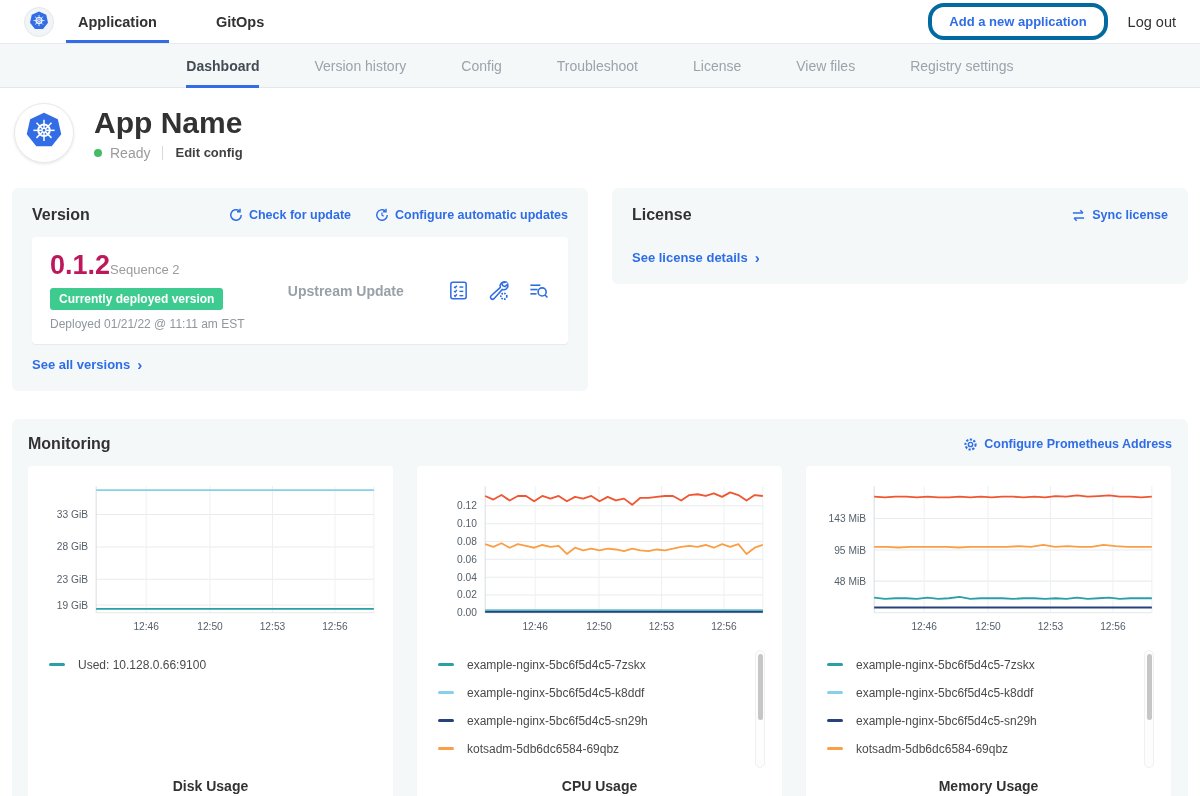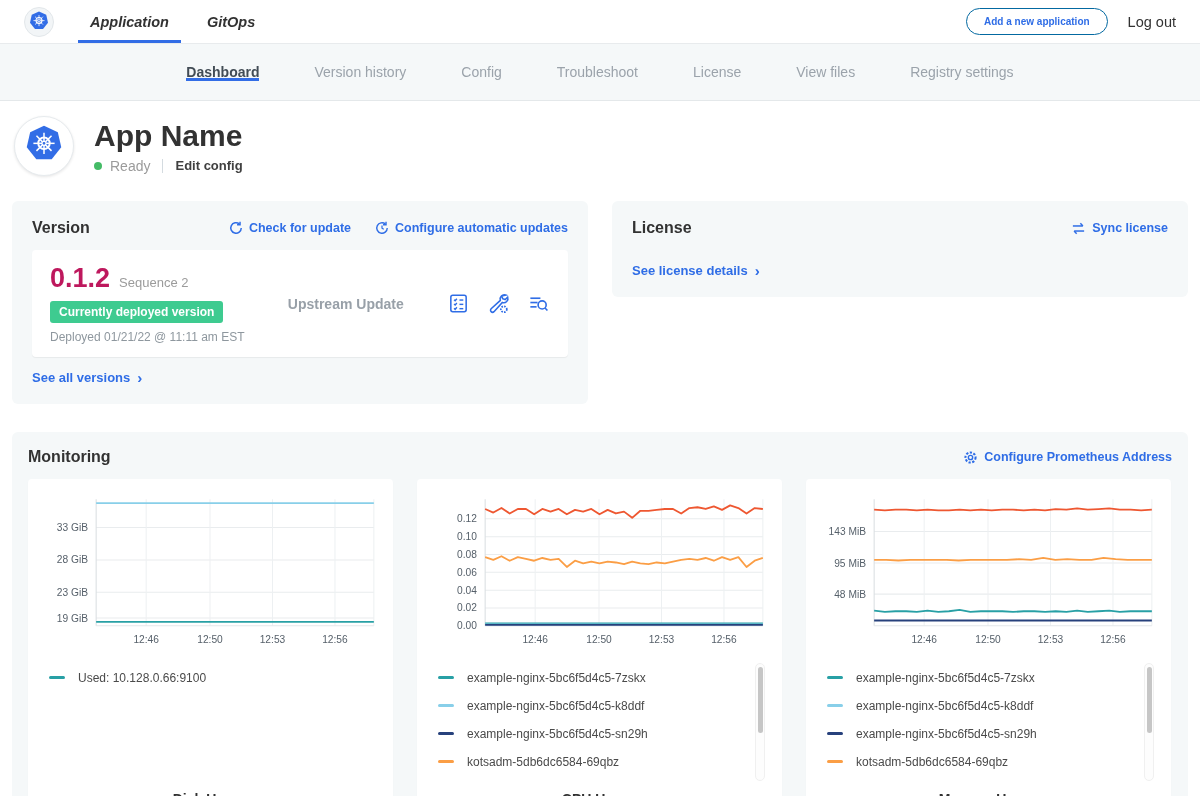--- a/index.html
+++ b/index.html
@@ -15,7 +15,7 @@
   .topnav { display:flex; align-items:center; height:43px; padding:0 24px; background:#fff; }
   .logo-chip { width:30px; height:30px; border-radius:50%; background:#f2f5f7; border:1px solid #e2e7ea;
     display:flex; align-items:center; justify-content:center; cursor:pointer; }
-  .topnav-tabs { display:flex; height:43px; margin-left:36px; gap:38px;font-style:italic; }
+  .topnav-tabs { display:flex; height:43px; margin-left:24px; gap:59px; }
   .topnav-tab { display:flex; align-items:center; font-size:14.5px; font-weight:bold; color:#323232;
     position:relative; cursor:pointer; }
   .topnav-tab.active::after { content:""; position:absolute; left:-12px; right:-12px; bottom:0; height:3px; background:#326de6; }

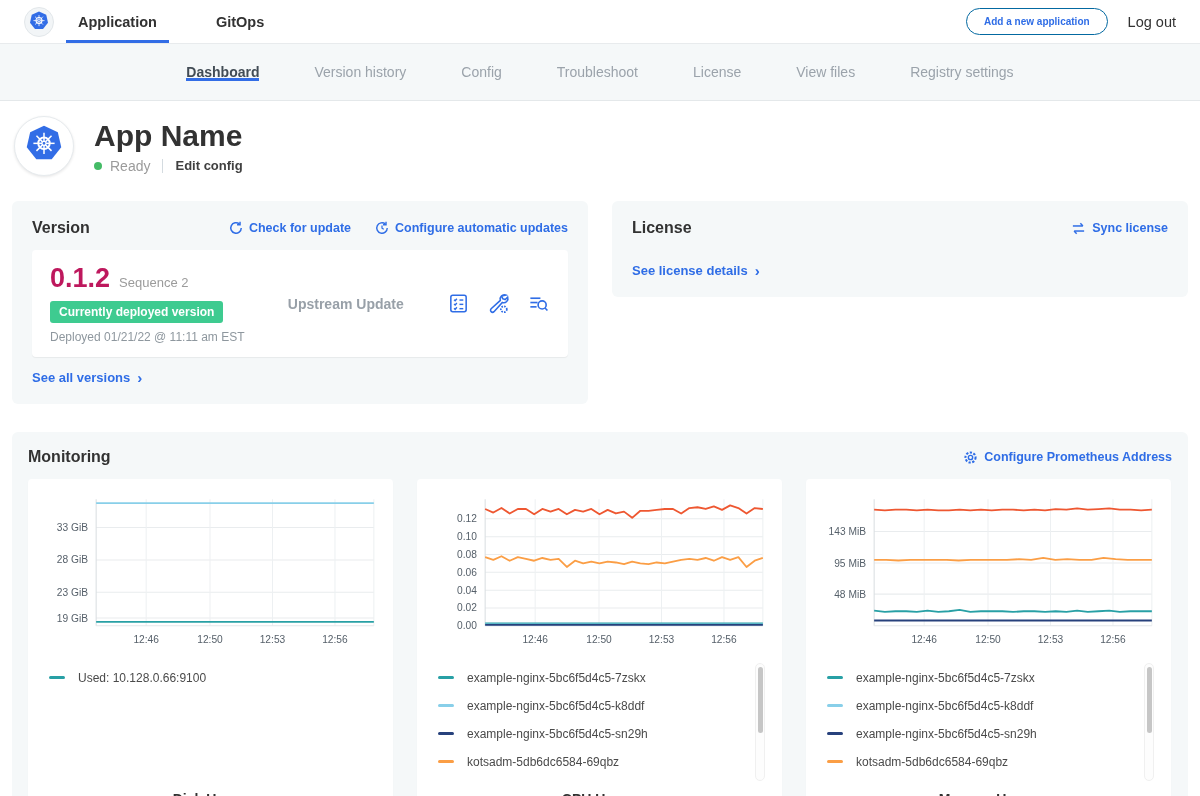--- a/index.html
+++ b/index.html
@@ -20,8 +20,8 @@
     position:relative; cursor:pointer; }
   .topnav-tab.active::after { content:""; position:absolute; left:-12px; right:-12px; bottom:0; height:3px; background:#326de6; }
   .topnav-right { margin-left:auto; display:flex; align-items:center; gap:20px; }
-  .pill-btn { border:1px solid #0369a1; color:#2f6de6; background:#fff; border-radius:16px;
-    padding:7px 17px; font-weight:bold; font-size:10px; font-family:inherit; cursor:pointer; }
+  .pill-btn { border:4px solid #0369a1; color:#2f6de6; background:#fff; border-radius:16px;
+    padding:7px 17px; font-weight:bold; font-size:13px; font-family:inherit; cursor:pointer; }
   .logout { font-size:14.5px; color:#323232; }
 
   

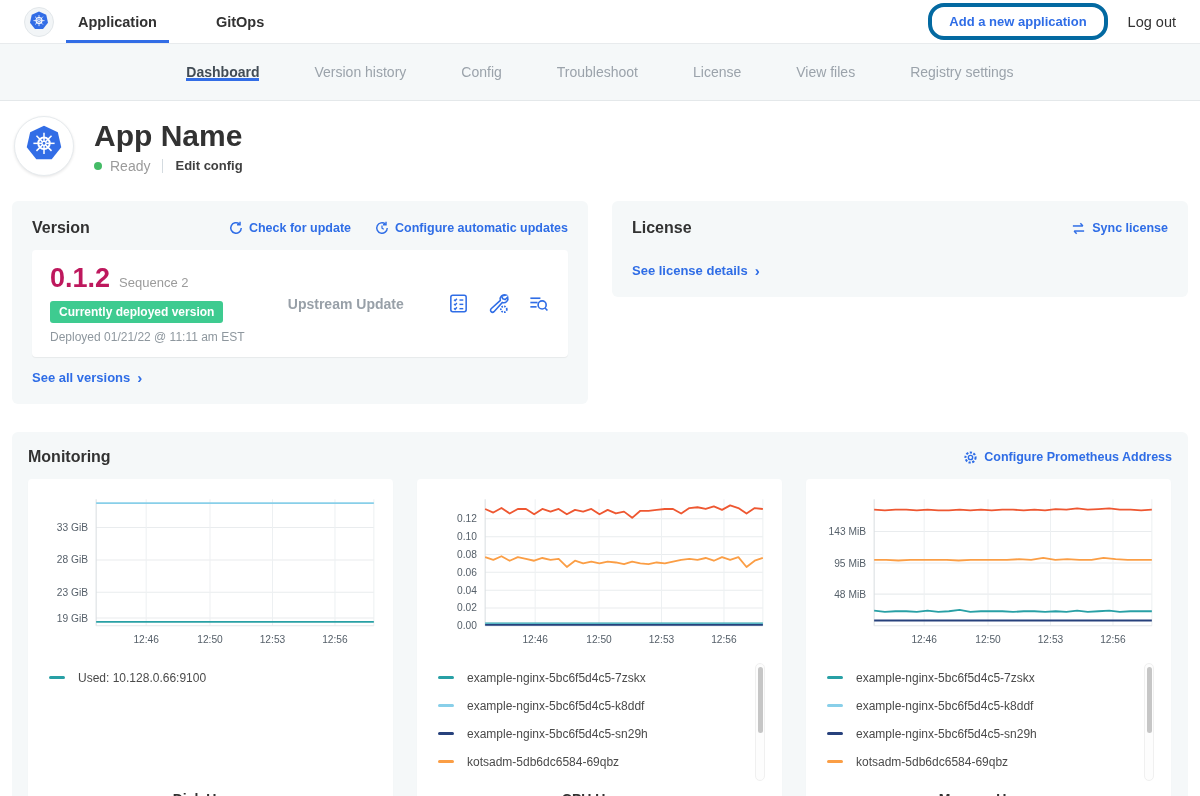--- a/index.html
+++ b/index.html
@@ -26,7 +26,7 @@
 
   
   .subnav { background:#f5f8f9; border-top:1px solid #e8ebed; border-bottom:1px solid #e4e8ea;
-    display:flex; justify-content:center; gap:55px; height:58px;align-items:center; }
+    display:flex; justify-content:center; gap:55px; height:45px; }
   .subnav-tab { display:flex; align-items:center; color:#9ba3ab; font-size:14px; position:relative; cursor:pointer; }
   .subnav-tab.active { color:#424c55; font-weight:bold; }
   .subnav-tab.active::after { content:""; position:absolute; left:0; right:0; bottom:-1px; height:3px; background:#326de6; }

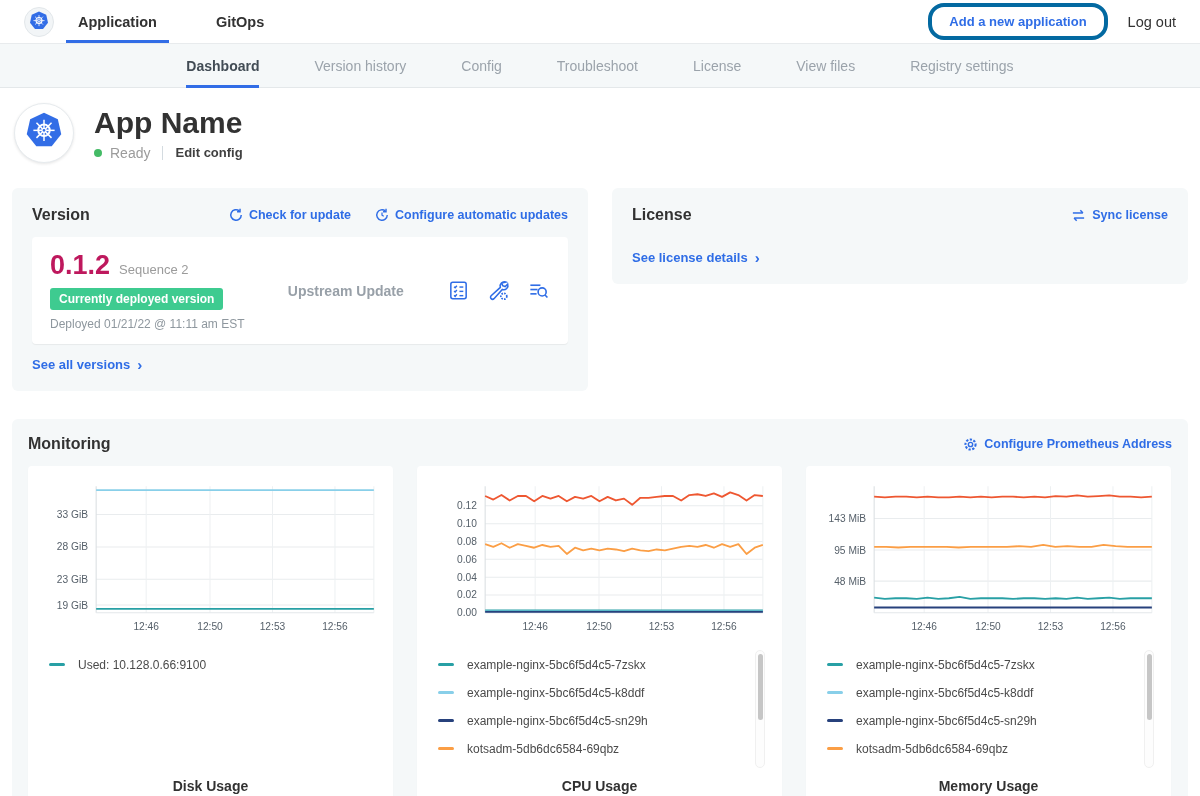--- a/index.html
+++ b/index.html
@@ -54,7 +54,7 @@
 
   .version-inner { display:flex; align-items:center; justify-content:space-between; }
   .ver-num { font-size:27px; font-weight:bold; color:#be185d; }
-  .seq { font-size:13px; color:#9b9b9b; margin-left:9px; }
+  .seq { font-size:13px; color:#9b9b9b; }
   .deployed-badge { display:inline-block; background:#3ecb90; color:#fff; font-size:12px; font-weight:bold;
     padding:4px 9px; border-radius:3px; margin:7px 0 7px; }
   .deploy-date { font-size:12px; color:#8e979e; }

